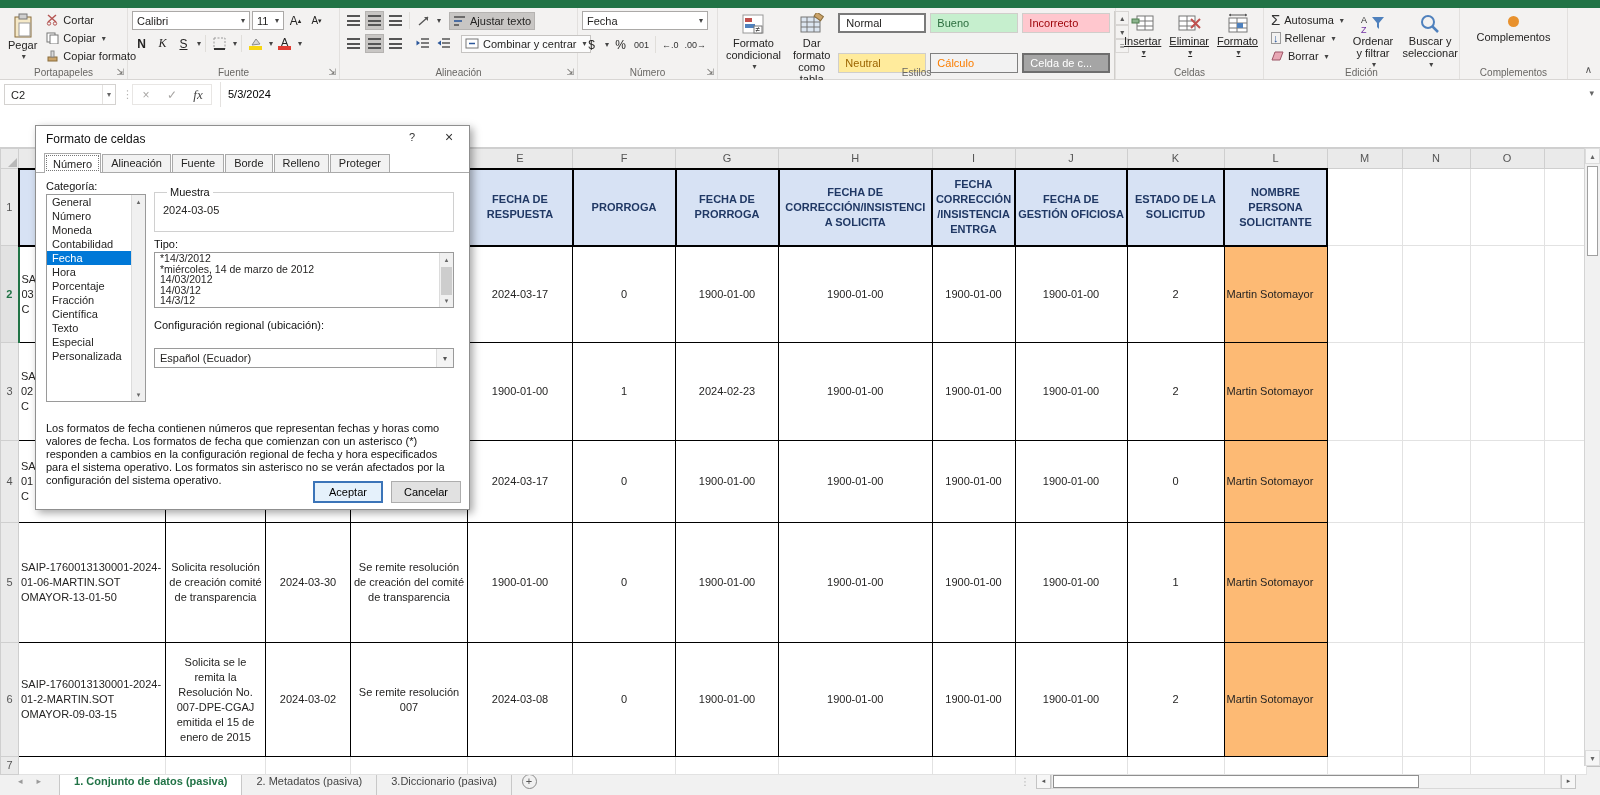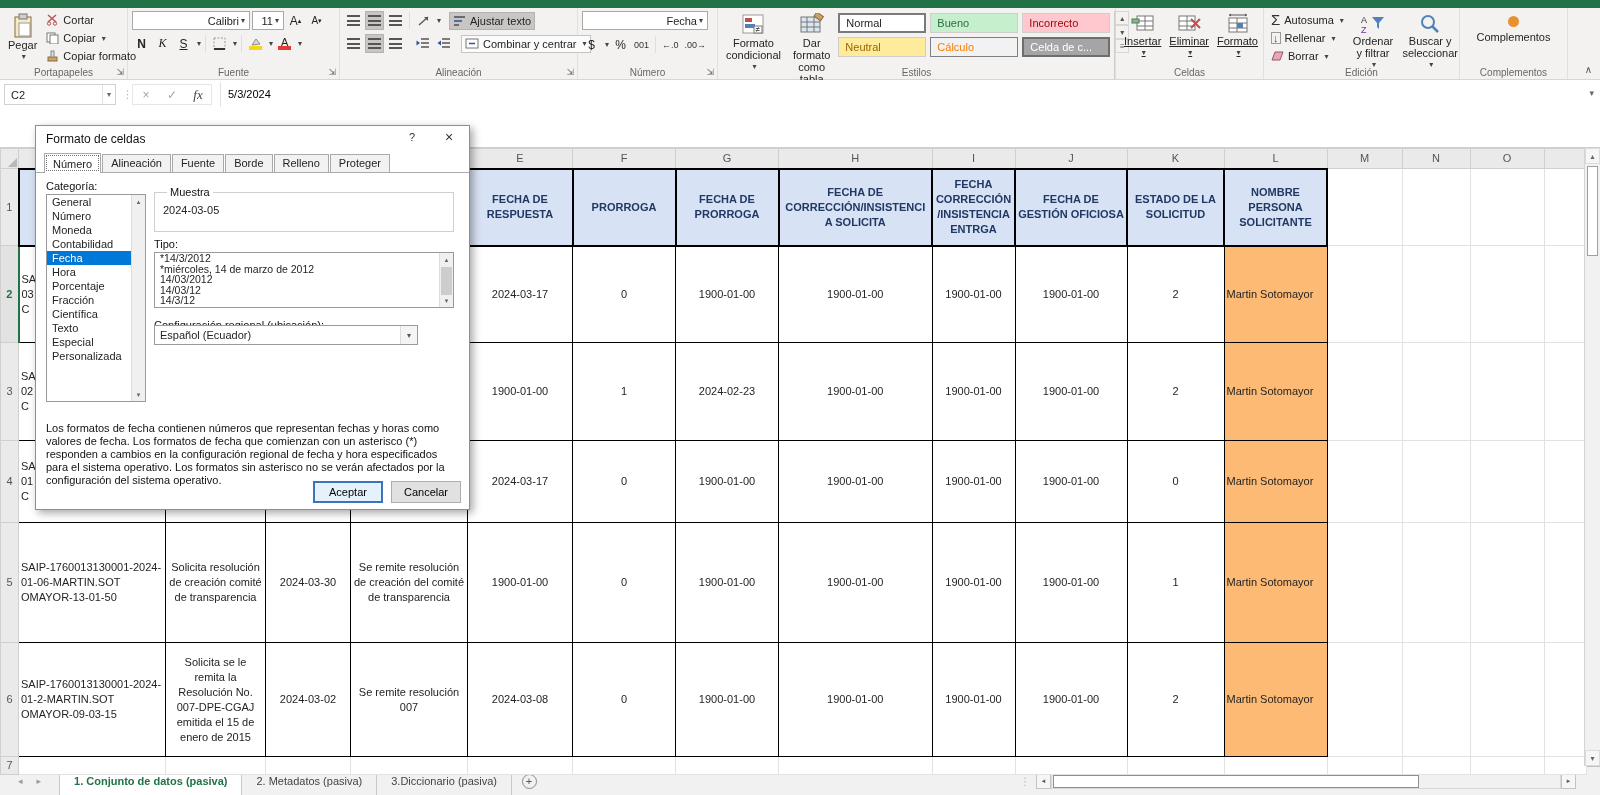--- a/index.html
+++ b/index.html
@@ -17,7 +17,7 @@
   .chev{font-size:8px;color:#444;margin-left:2px;}
   .sbtn{display:flex;align-items:center;gap:4px;font-size:11px;height:18px;padding:0 3px;white-space:nowrap;cursor:pointer;}
   .bigbtn{display:flex;flex-direction:column;align-items:center;justify-content:flex-start;font-size:11px;line-height:12px;text-align:center;padding:2px 4px;cursor:pointer;white-space:normal;}
-  .combo{border:1px solid #aba9a7;background:#fff;font-size:11px;height:19px;display:flex;align-items:center;padding:0 4px;justify-content:flex-end;cursor:pointer;}
+  .combo{border:1px solid #aba9a7;background:#fff;font-size:11px;height:19px;display:flex;align-items:center;padding:0 4px;justify-content:space-between;cursor:pointer;}
   .iconbtn{display:flex;align-items:center;justify-content:center;height:19px;min-width:19px;padding:0 2px;font-size:12px;cursor:pointer;}
   .pressed{background:#c8c6c4;border:1px solid #b5b3b1;}
   .outlined{border:1px solid #c6c4c2;background:#fbfbfb;}

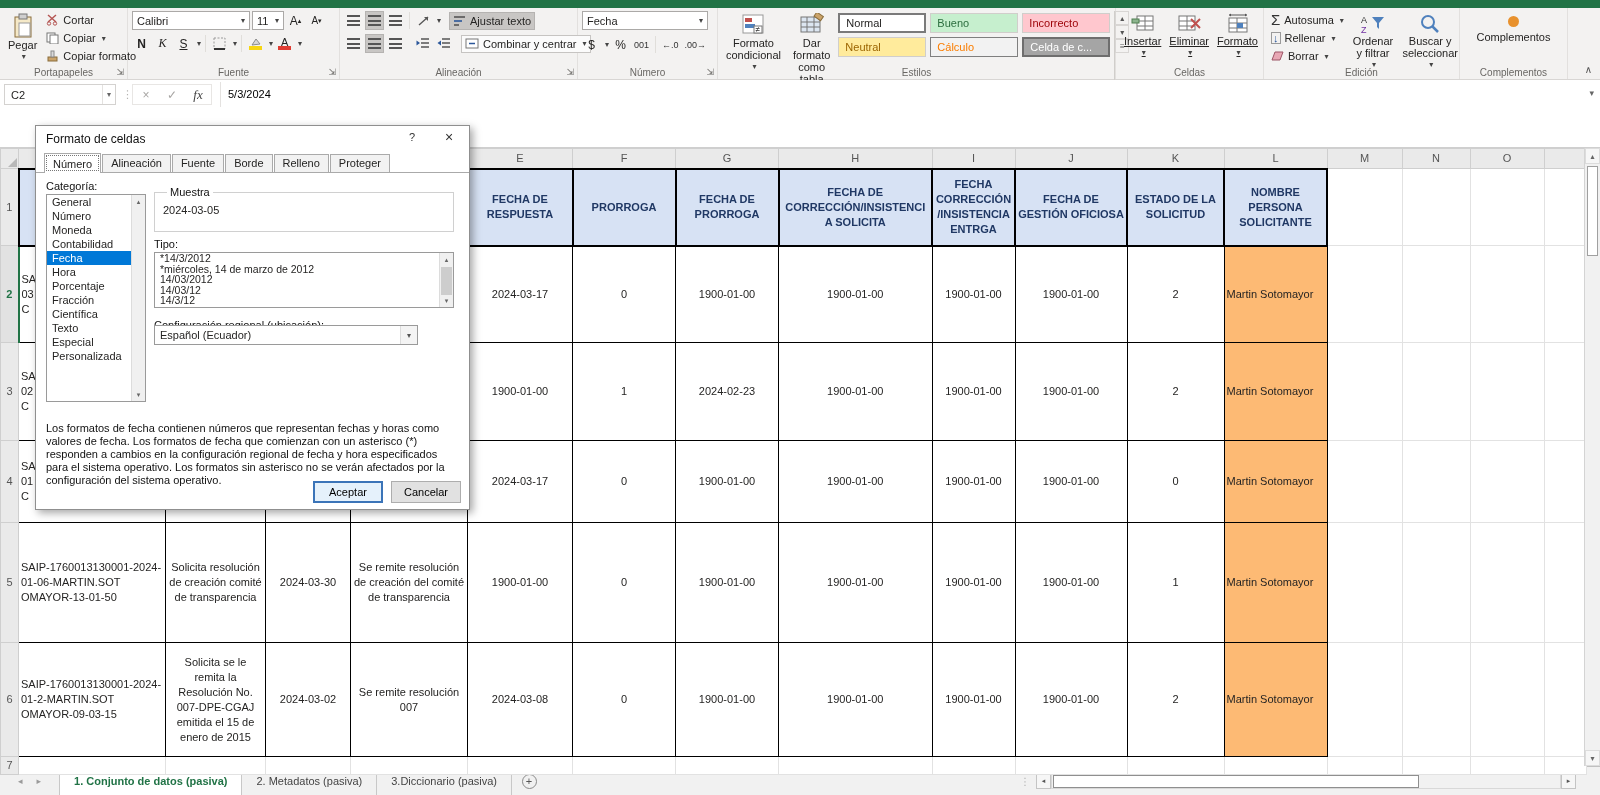--- a/index.html
+++ b/index.html
@@ -357,7 +357,7 @@
         <span>Dar formato como tabla</span>
         <span class="chev">▾</span>
       </div>
-      <div style="display:flex;flex-direction:column;gap:4px;margin-top:2px;">
+      <div style="display:flex;flex-direction:column;gap:20px;margin-top:2px;">
         <div style="display:flex;gap:4px;">
           <div class="stylechip" style="background:#fff;border:2px solid #7a7a7a">Normal</div>
           <div class="stylechip" style="background:#c6efce;color:#2c6e3f">Bueno</div>

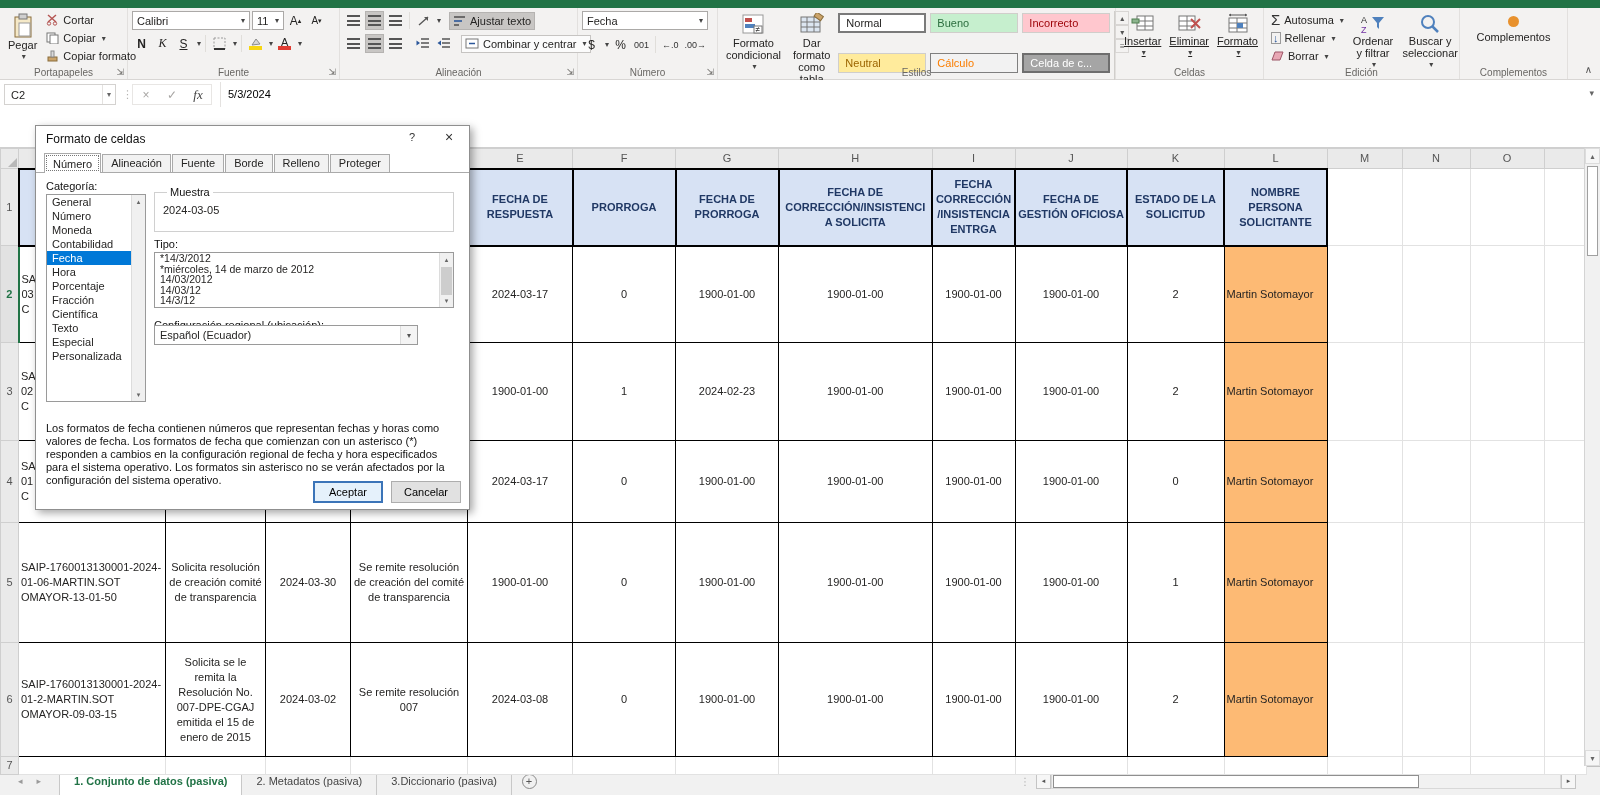--- a/index.html
+++ b/index.html
@@ -83,7 +83,7 @@
   fieldset.muestra{position:absolute;left:118px;top:60px;width:300px;height:46px;border:1px solid #d0d0d0;padding:4px 8px;}
   fieldset.muestra legend{font-size:11px;padding:0 3px;margin-left:4px;color:#111;}
   .sampleval{font-size:11px;margin-top:2px;}
-  .dcombo{position:absolute;left:118px;top:199px;width:264px;height:20px;border:1px solid #9a9a9a;display:flex;align-items:center;padding-left:5px;cursor:pointer;background:#fff;}
+  .dcombo{position:absolute;left:118px;top:222px;width:300px;height:20px;border:1px solid #9a9a9a;display:flex;align-items:center;padding-left:5px;cursor:pointer;background:#fff;}
   .dcombo .dd{margin-left:auto;width:17px;height:100%;border-left:1px solid #dcdcdc;display:flex;align-items:center;justify-content:center;font-size:8px;color:#555;background:#f4f4f4;}
   .ddesc{position:absolute;left:10px;top:296px;width:414px;font-size:11px;line-height:13px;color:#111;}
   .dbtns{position:absolute;right:8px;bottom:6px;display:flex;gap:8px;}

